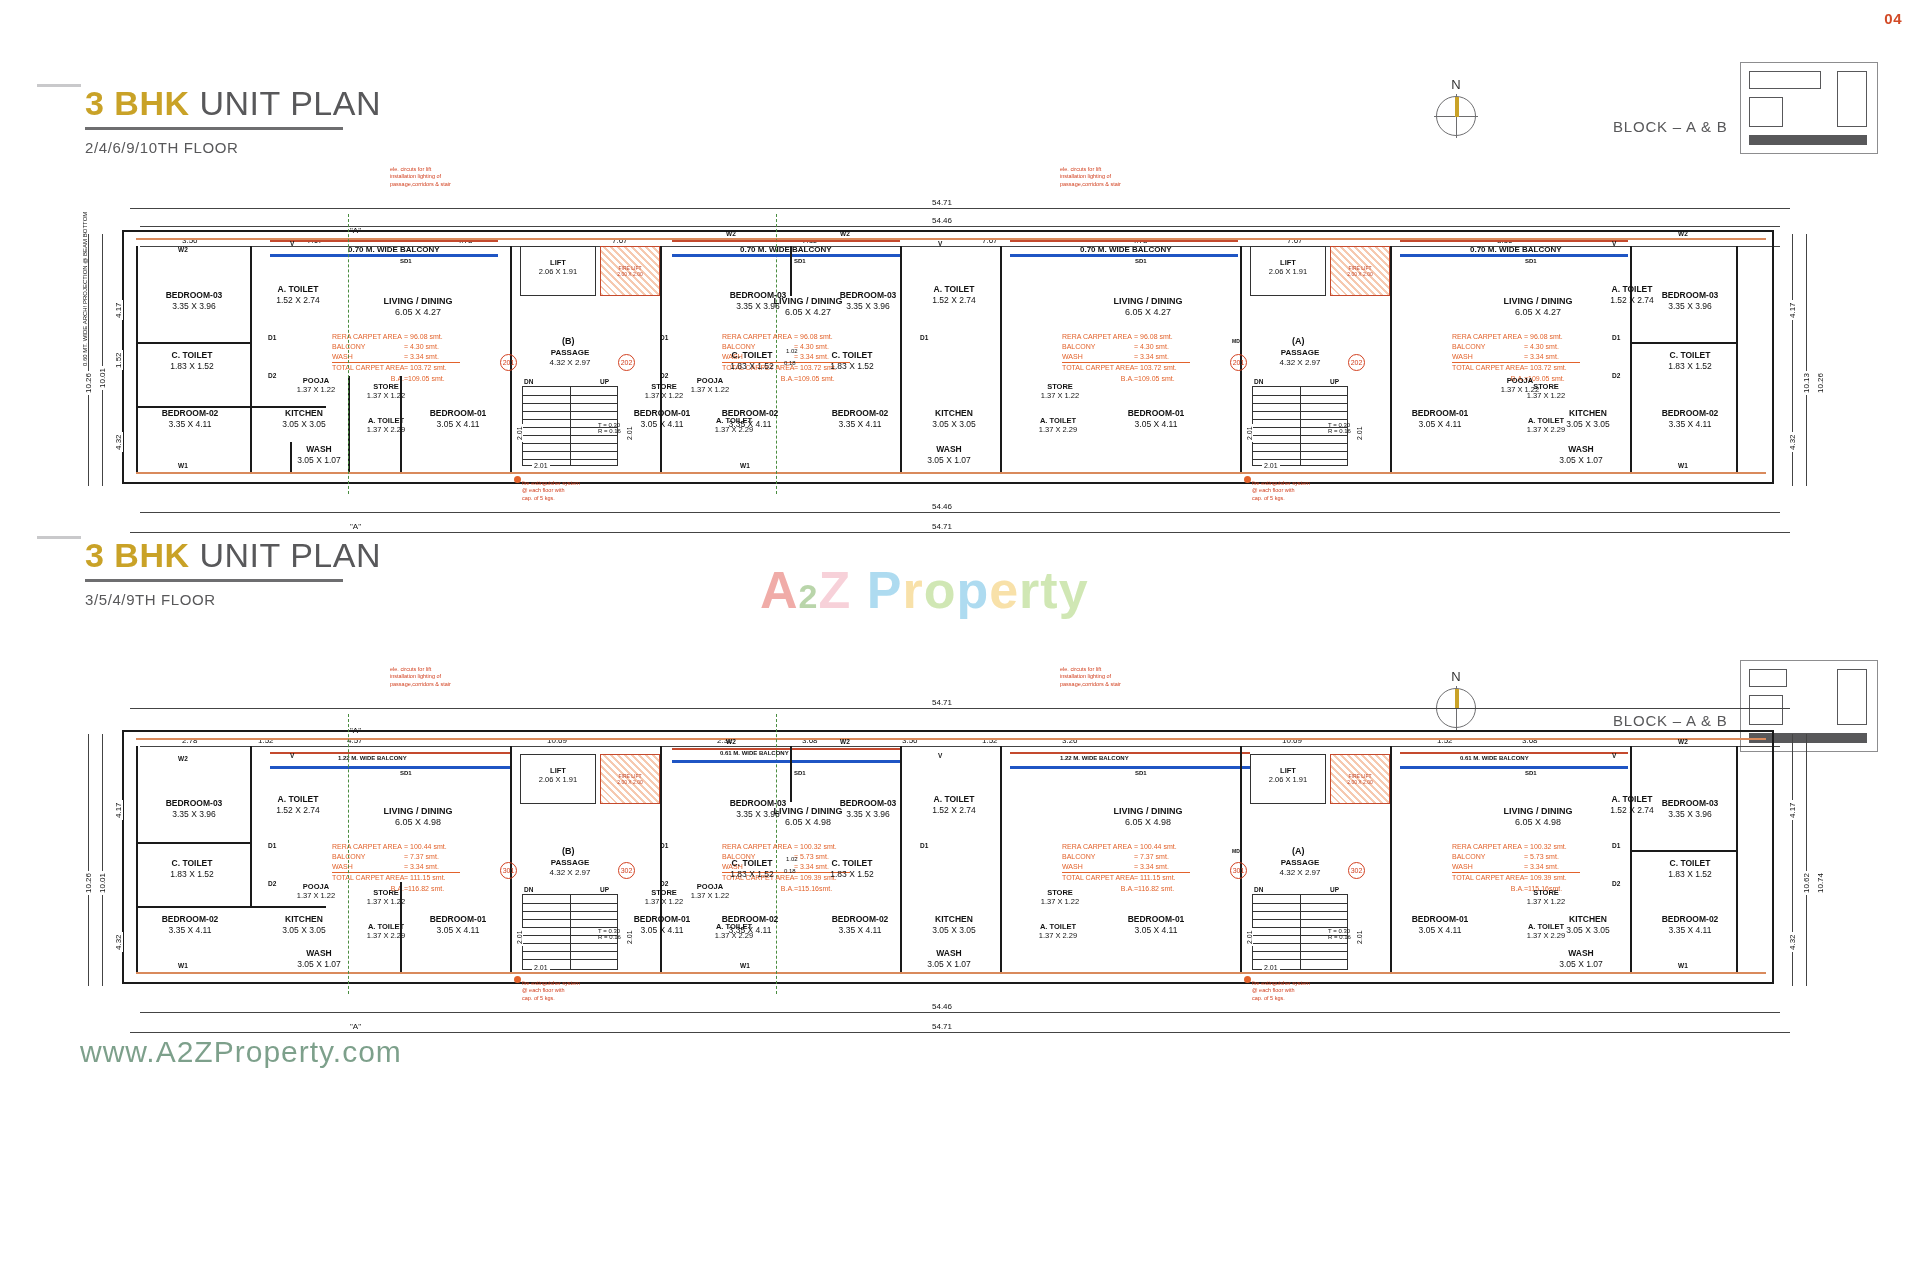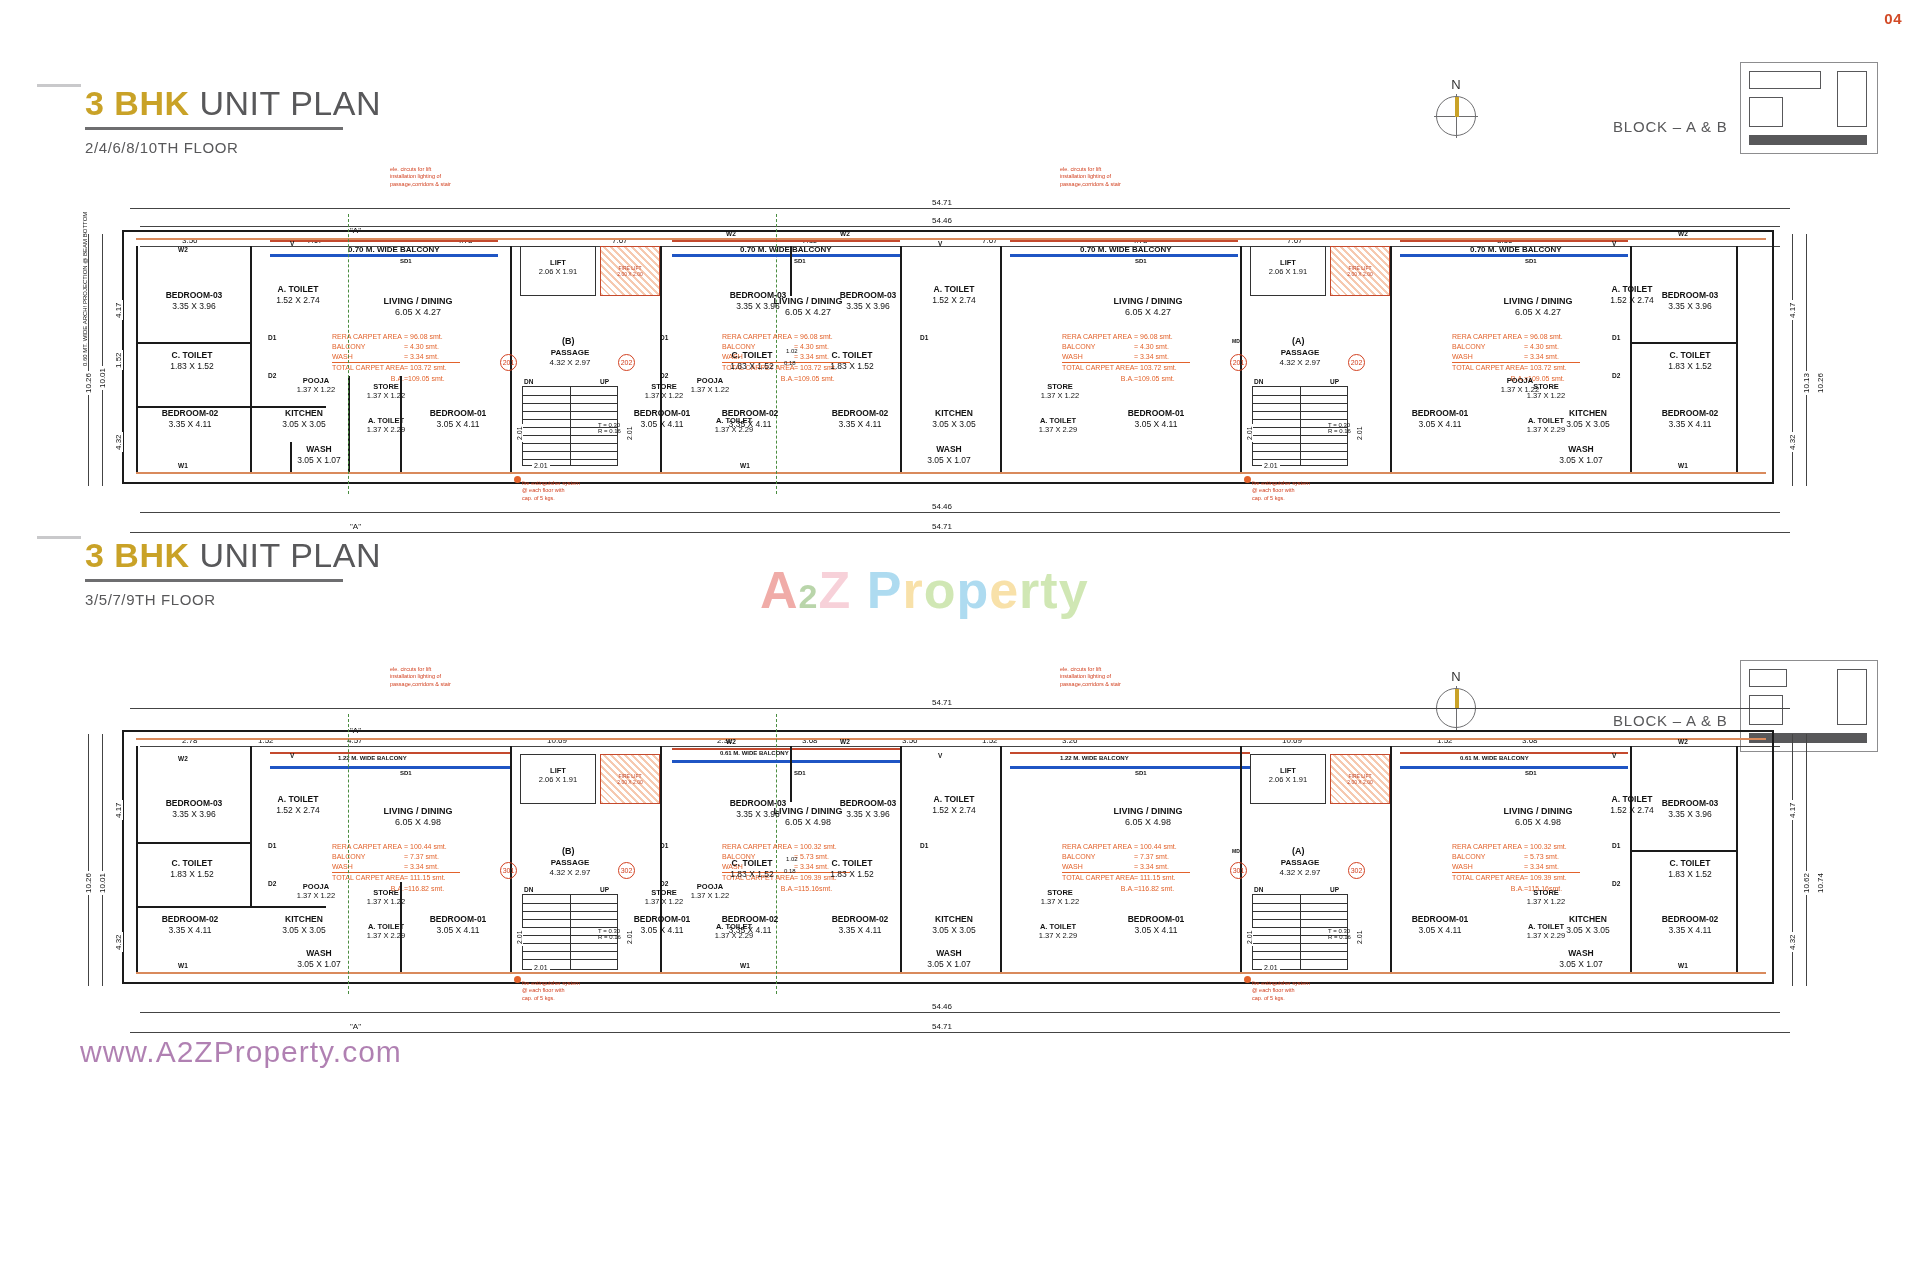--- a/index.html
+++ b/index.html
@@ -100,7 +100,7 @@
   <div class="title-rule">
       <div class="title-rule-left"></div>
     </div>
-  <div class="title-sub">2/4/6/8/10TH FLOOR</div>
+  <div class="title-sub">2/4/6/9/10TH FLOOR</div>
 </div>
 <div class="block-label" style="left:1613px; top:118px;">BLOCK – A &amp; B</div>
 

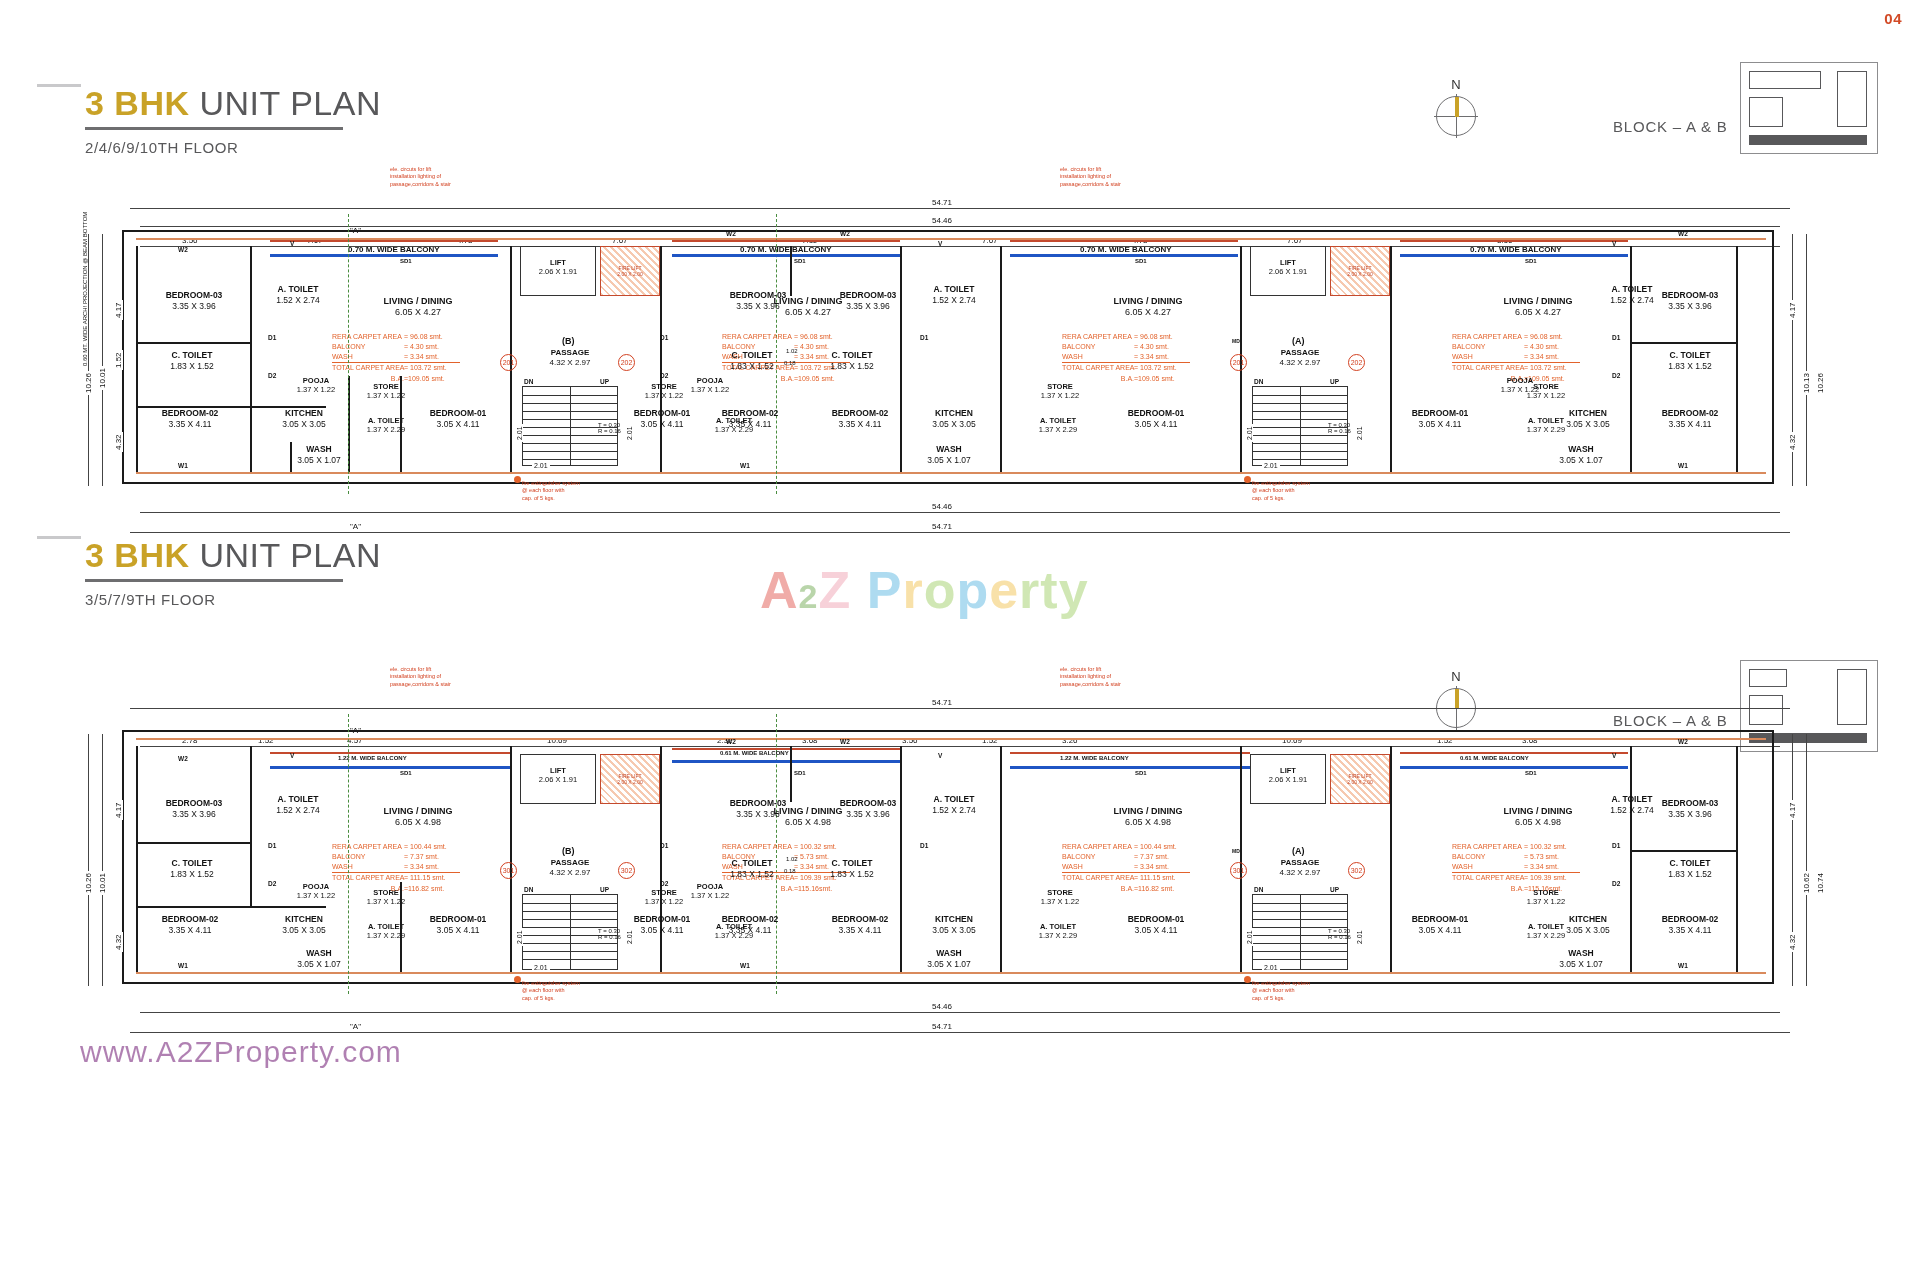--- a/index.html
+++ b/index.html
@@ -127,7 +127,7 @@
   <div class="title-rule">
       <div class="title-rule-left"></div>
     </div>
-  <div class="title-sub">3/5/7/9TH FLOOR</div>
+  <div class="title-sub">3/5/4/9TH FLOOR</div>
 </div>
 <div class="block-label" style="left:1613px; top:712px;">BLOCK – A &amp; B</div>
 

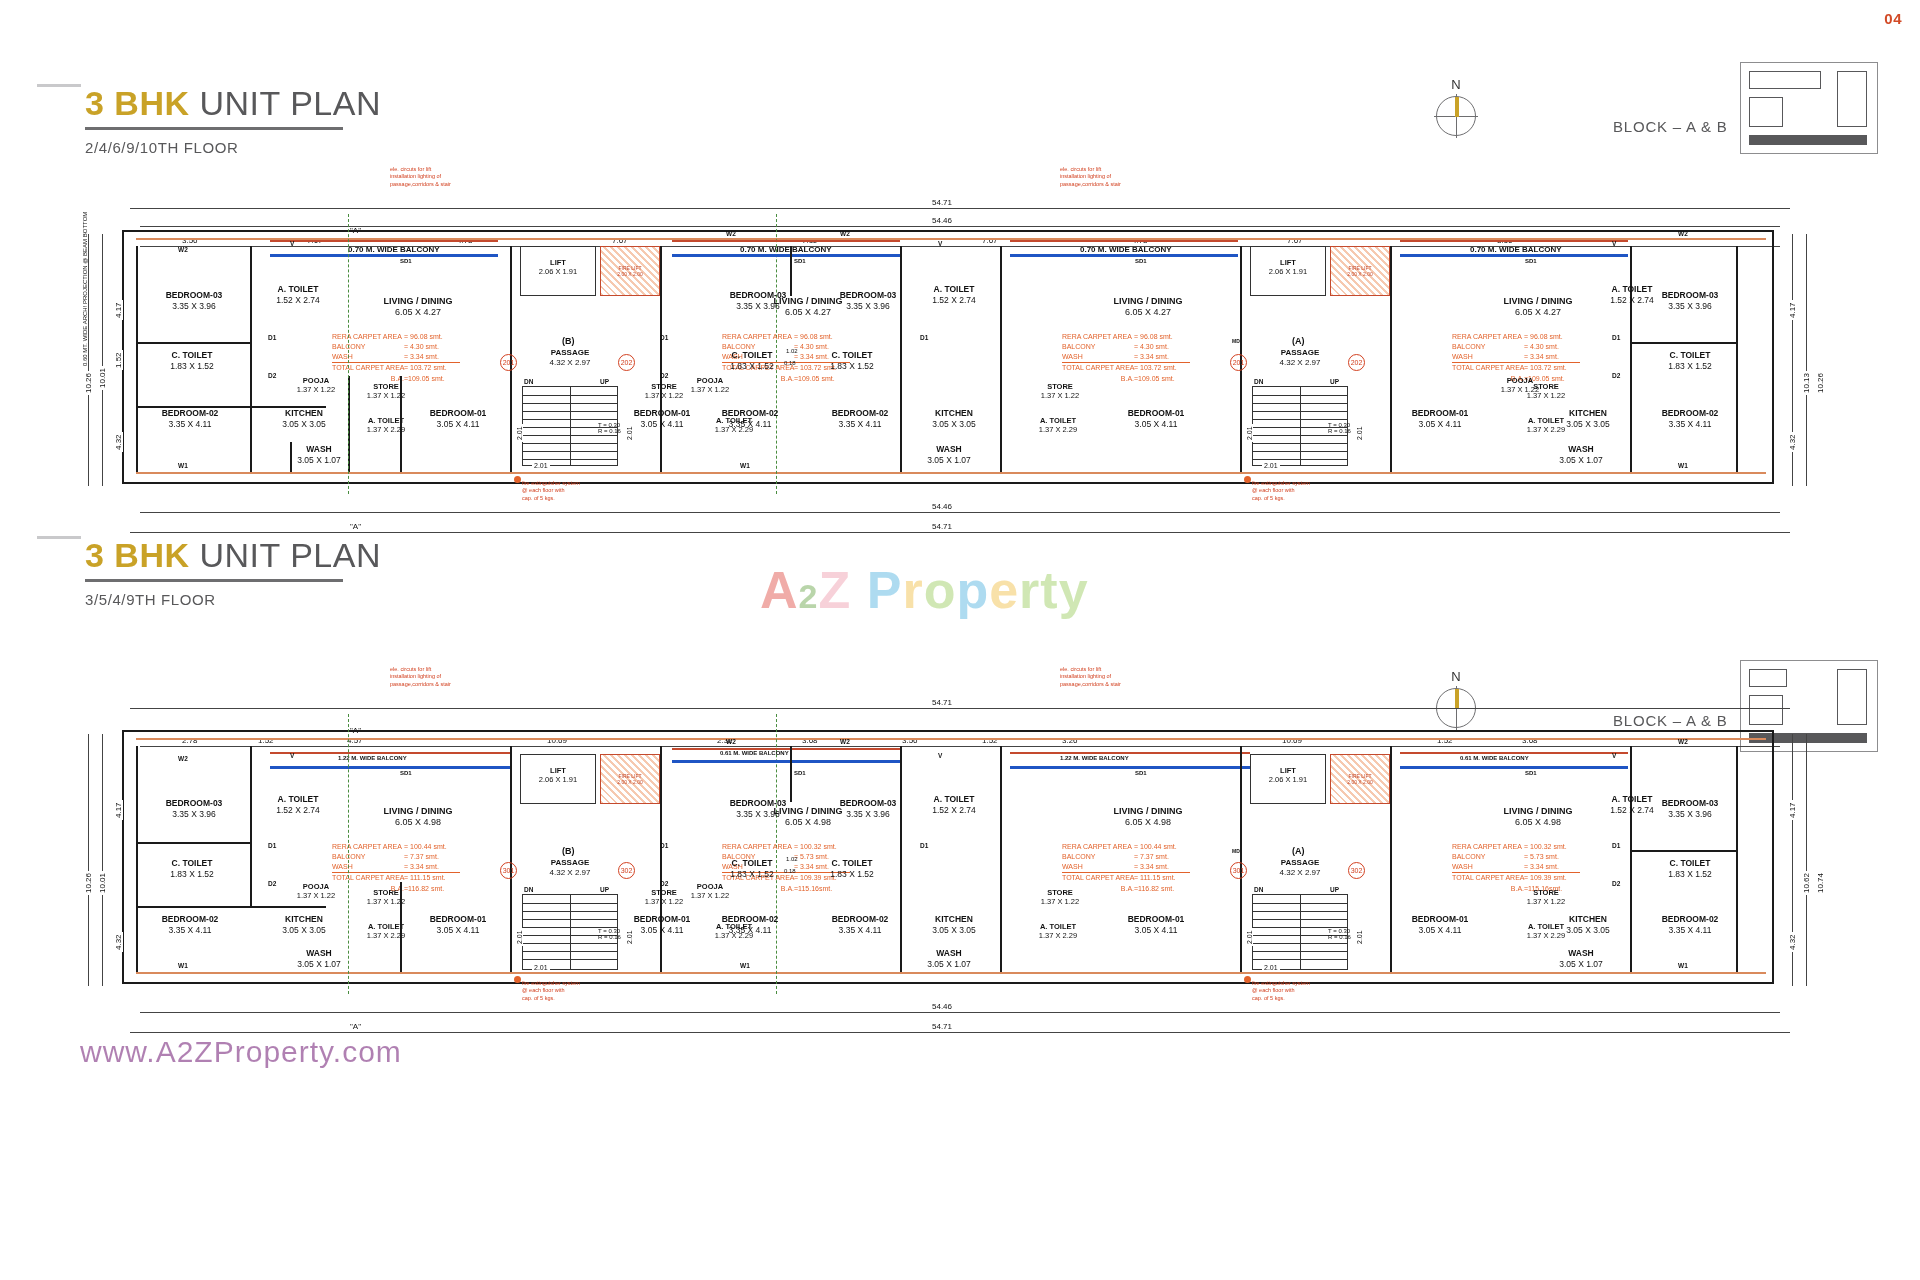--- a/index.html
+++ b/index.html
@@ -48,7 +48,7 @@
   .wm span:nth-child(7){color:#57b6e0;}
   .wm span:nth-child(8){color:#f2c14e;}
   .wm span:nth-child(9){color:#9fcf63;}
-  .wm2{ position:absolute; left:80px; top:1035px; font-size:30px; color:#701a75; opacity:.55; letter-spacing:1px;}
+  .wm2{ position:absolute; left:80px; top:1035px; font-size:30px; color:#14532d; opacity:.55; letter-spacing:1px;}
   
   .plan{ position:absolute; }
   .wall{ position:absolute; background:#1a1a1a; }

